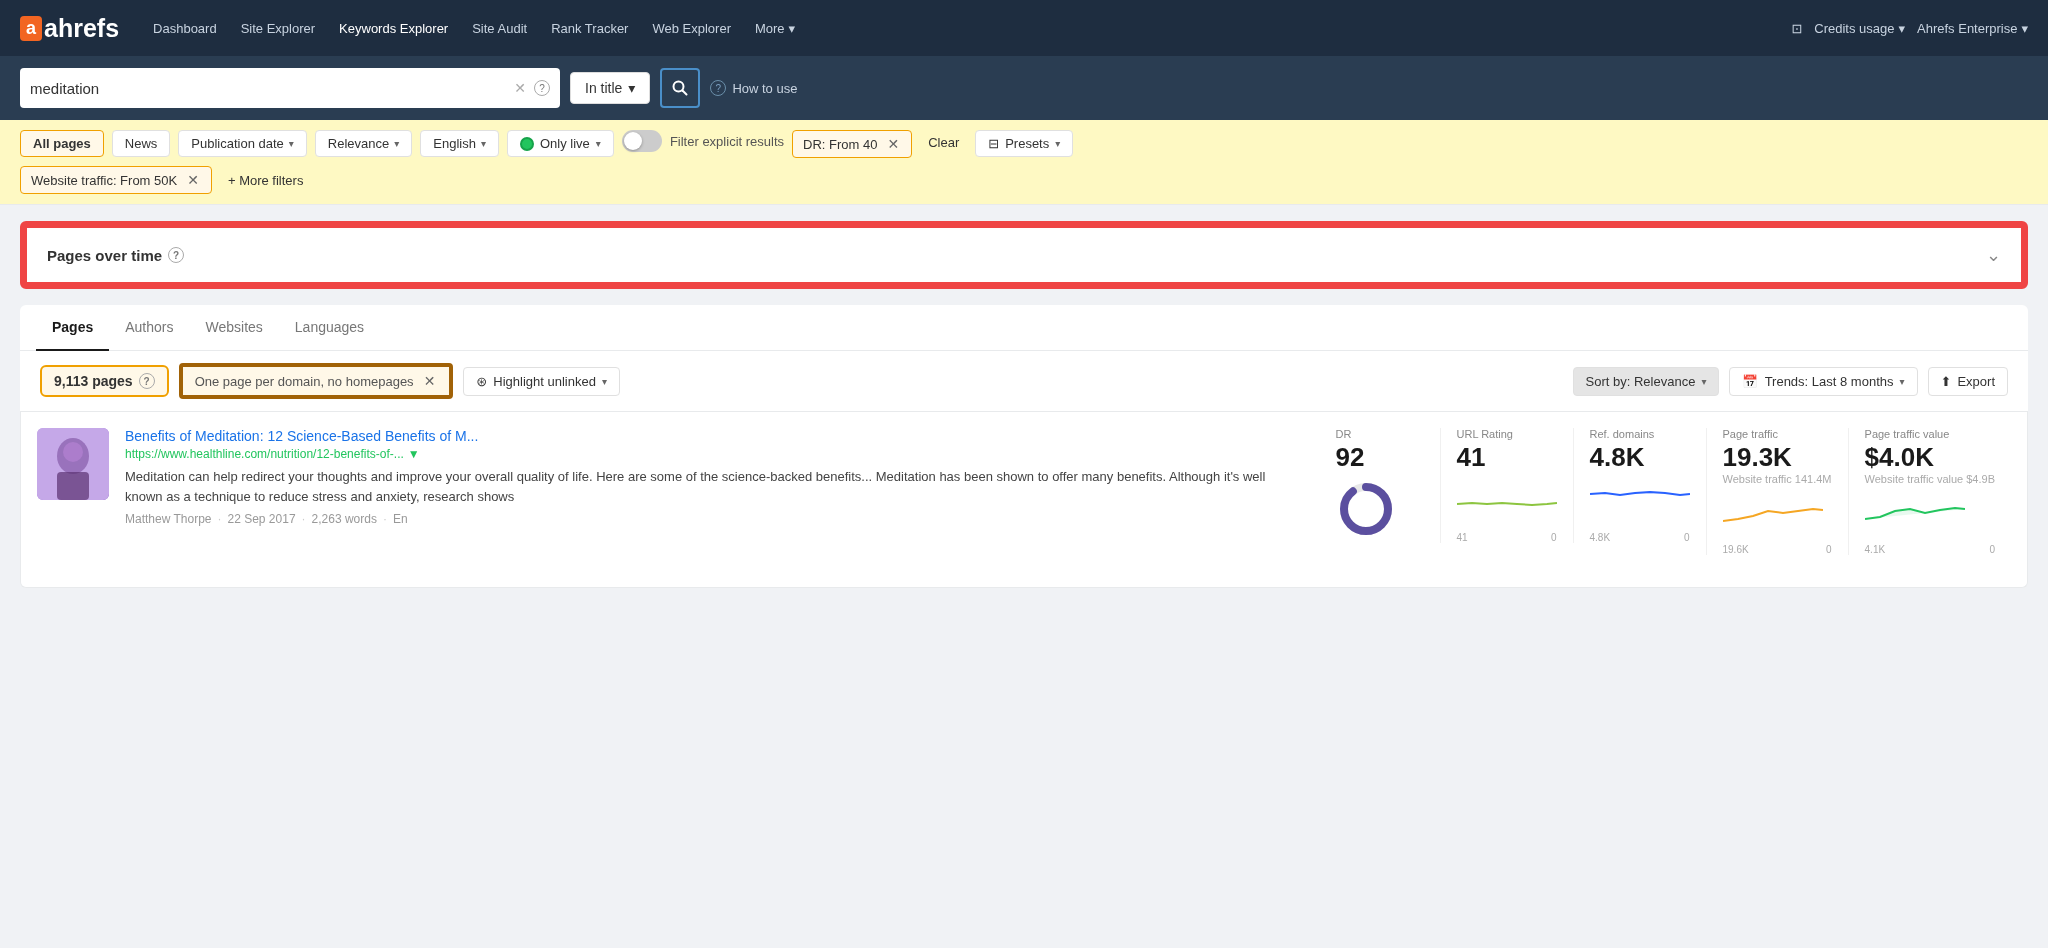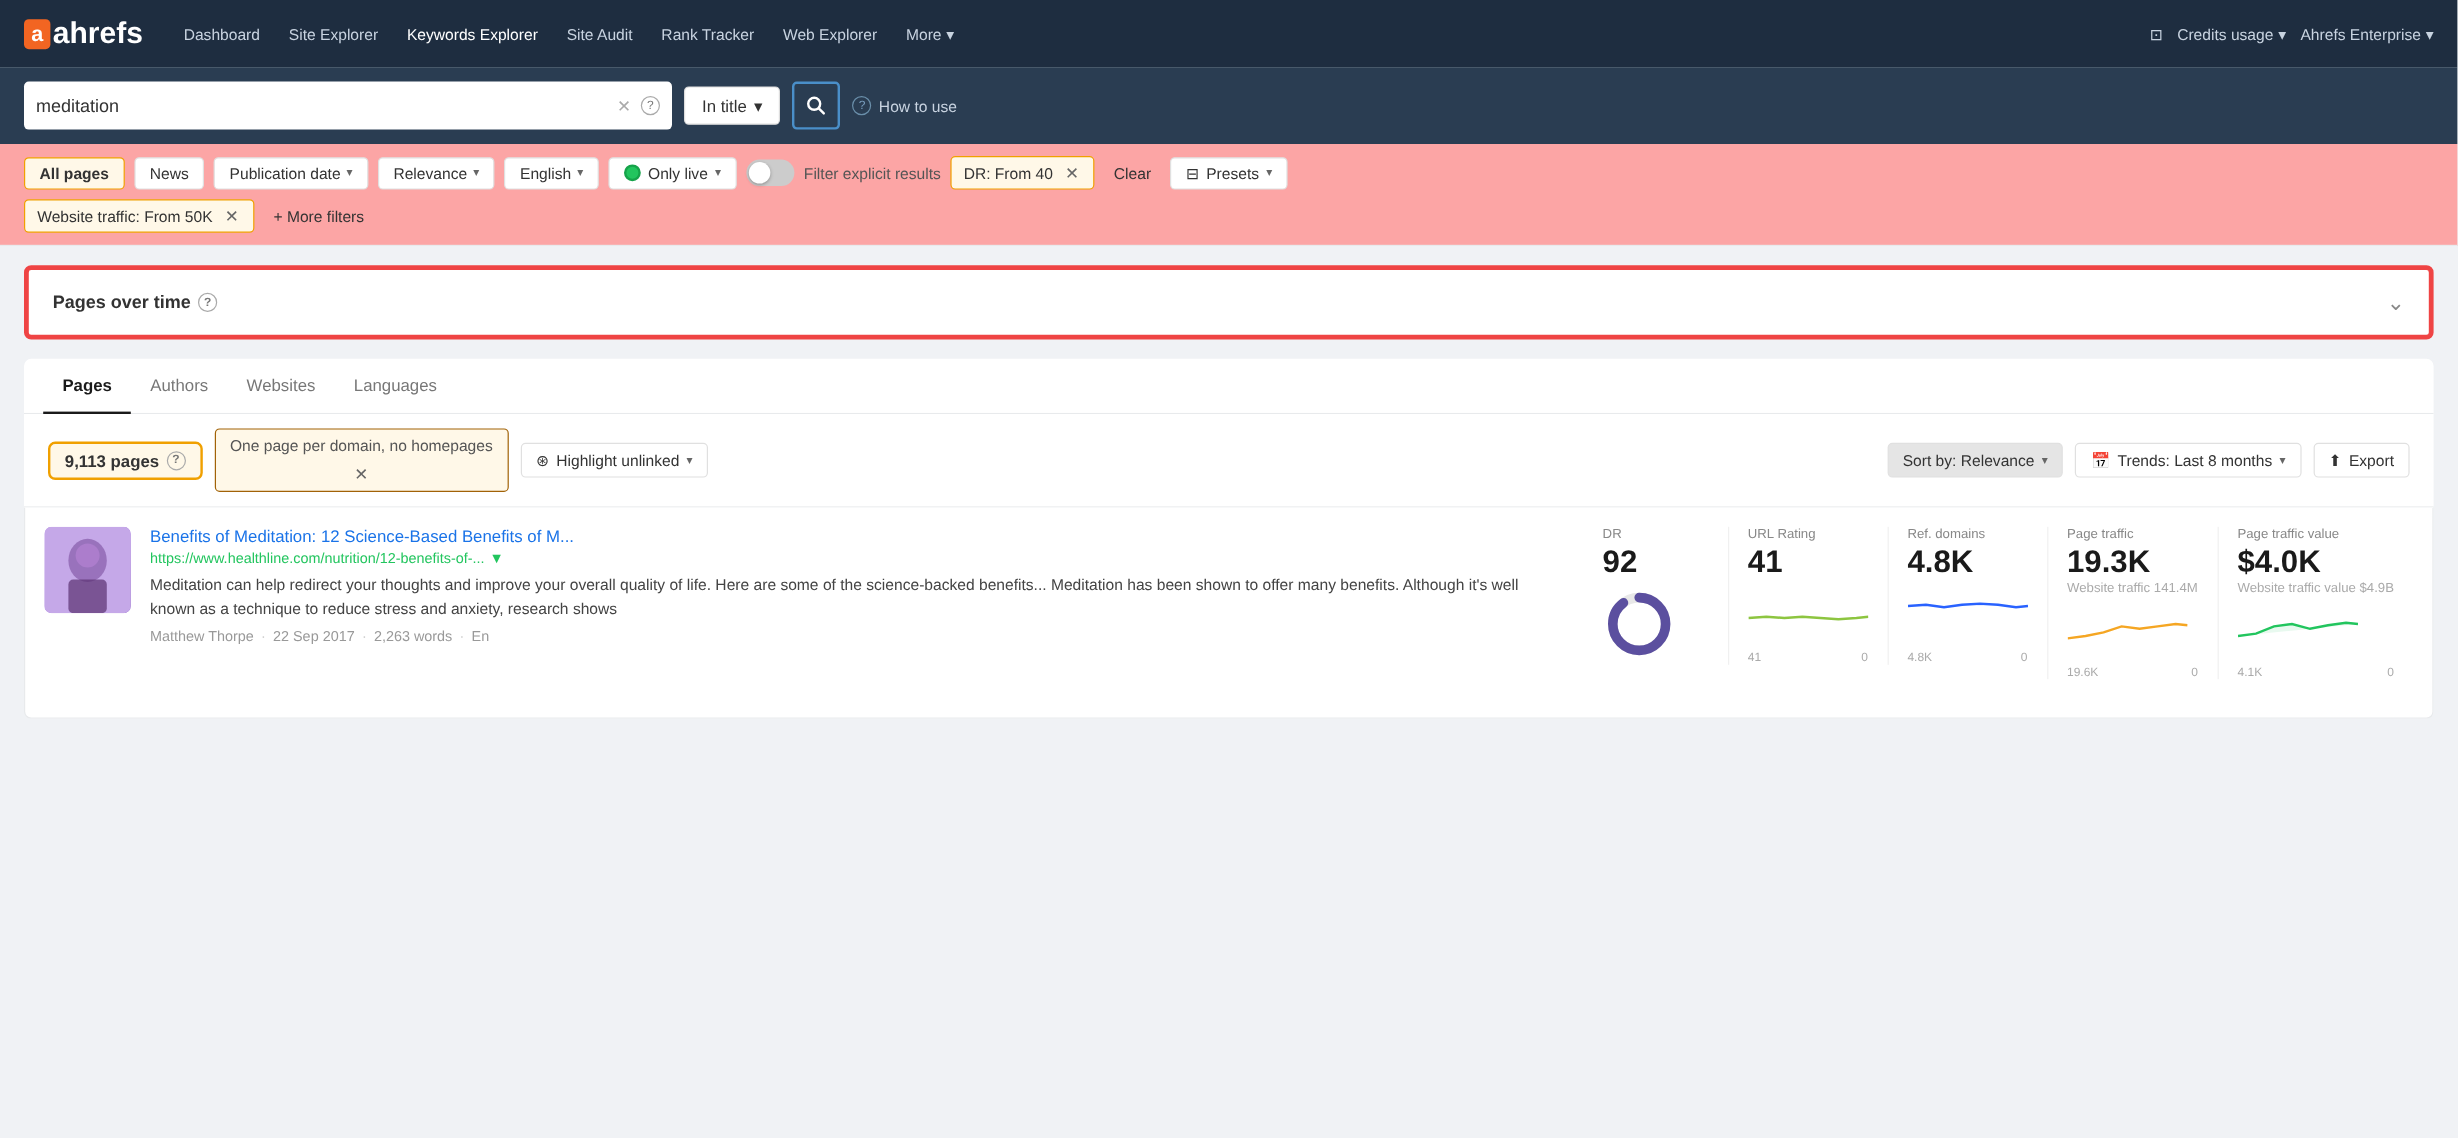--- a/index.html
+++ b/index.html
@@ -60,8 +60,8 @@
 
     
     .filter-bar {
-      background: #fca5a5; border-bottom: 1px solid #e8eaec;
-      padding: 10px 20px; display: flex; flex-wrap: wrap; align-items: center; gap: 8px;
+      background: #fef9c3; border-bottom: 1px solid #e8eaec;
+      padding: 10px 20px; display: flex; flex-wrap: wrap; align-items: flex-start; gap: 8px;
     }
     .filter-btn {
       border: 1px solid #e0e0e0; border-radius: 4px; padding: 5px 12px;

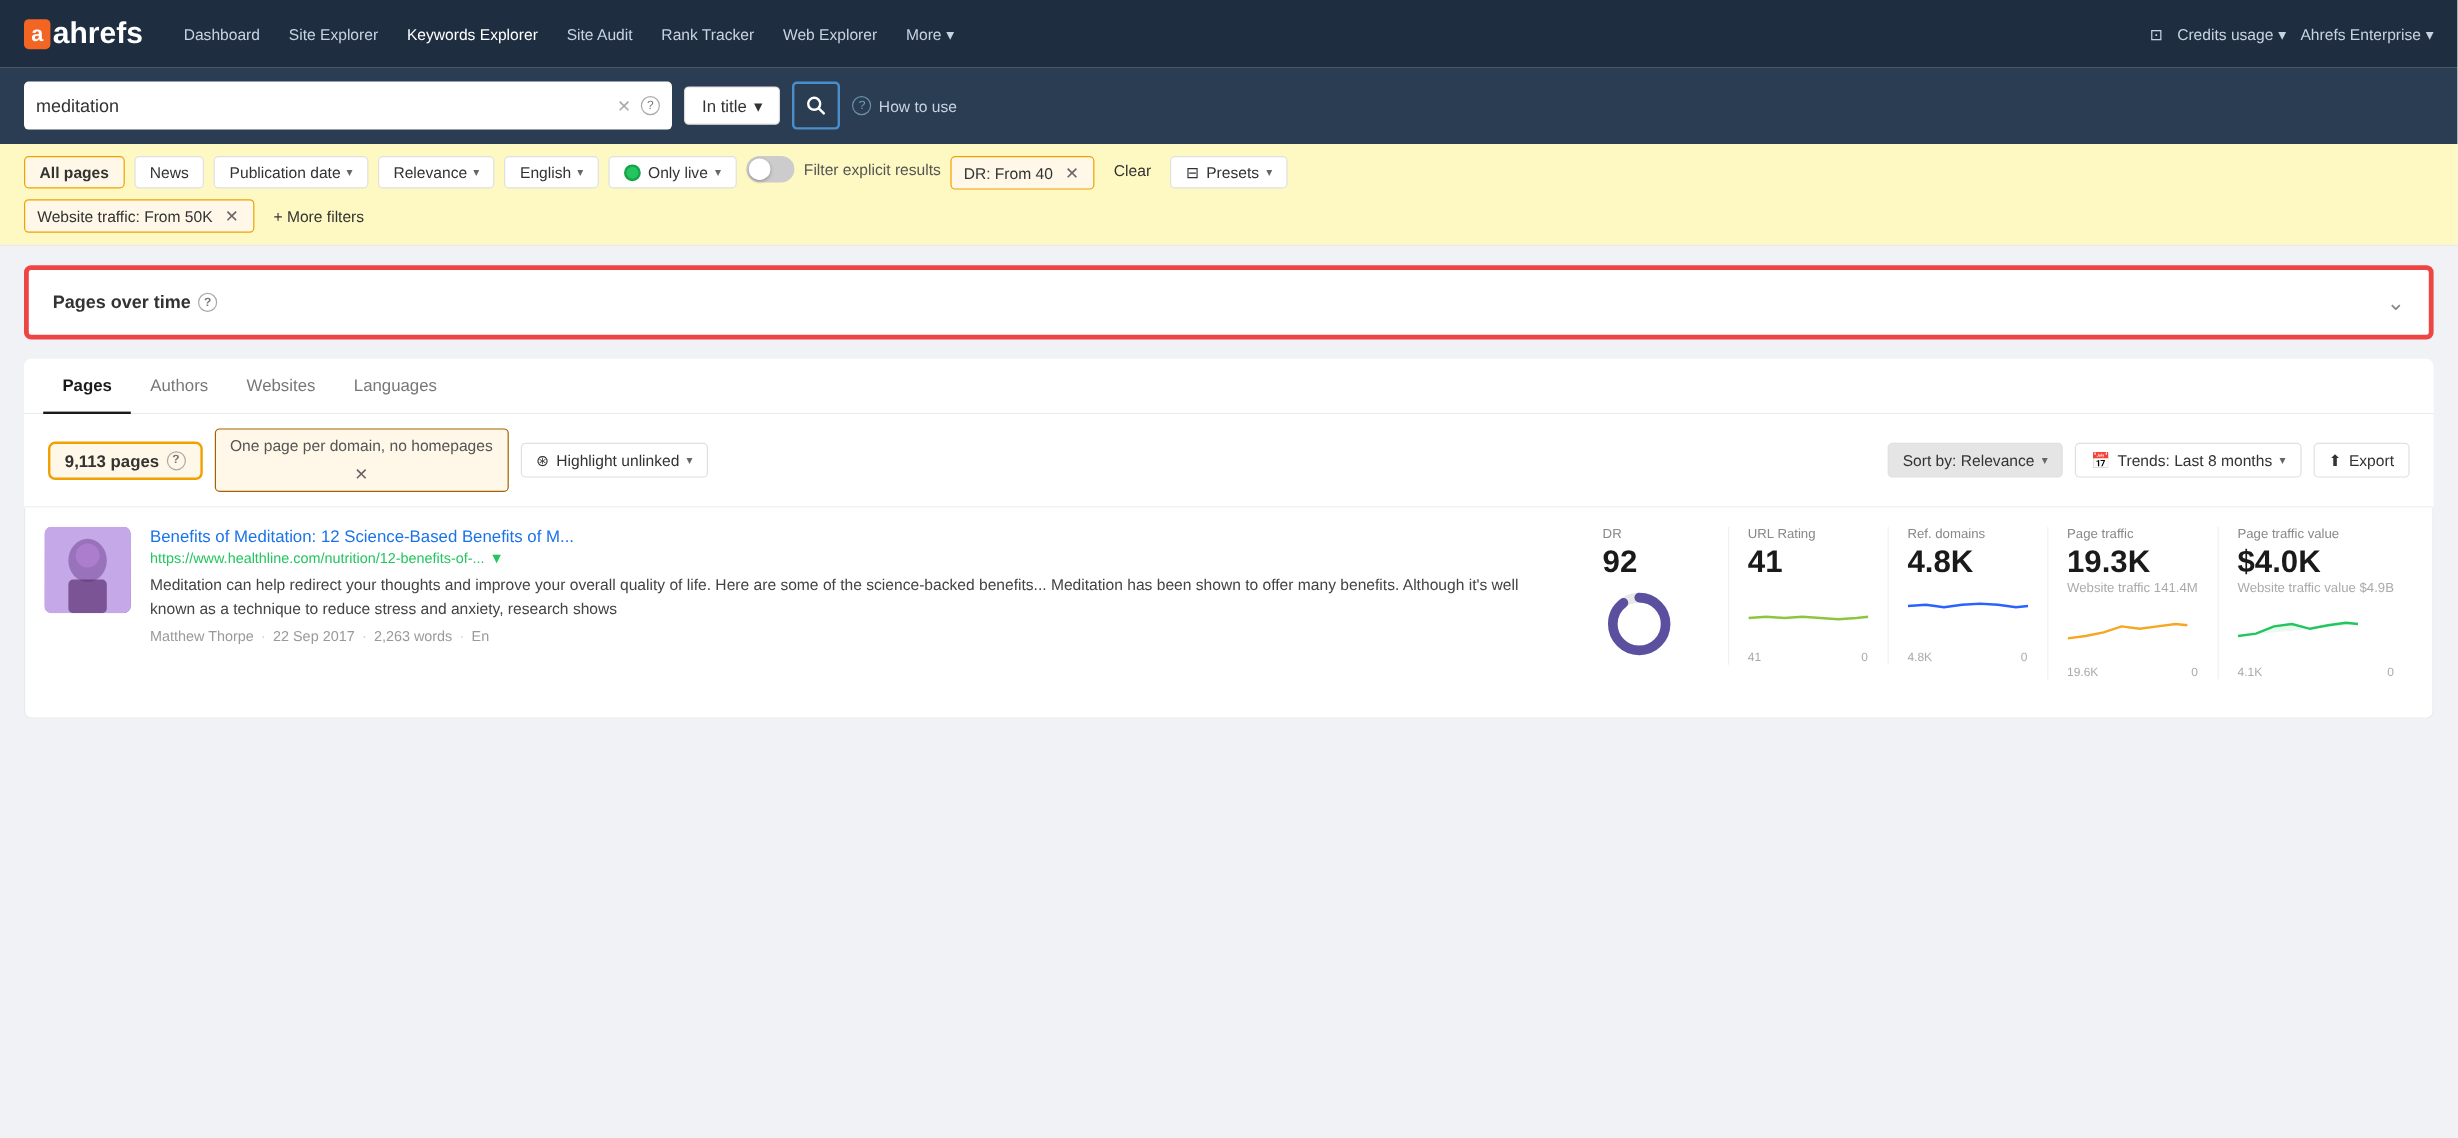--- a/index.html
+++ b/index.html
@@ -107,7 +107,7 @@
 
     
     .pages-over-time {
-      background: white; border: 4px solid #ef4444; border-radius: 6px;
+      background: white; border: 7px solid #ef4444; border-radius: 6px;
       margin: 16px 20px; padding: 16px 20px;
       display: flex; align-items: center; justify-content: space-between;
     }

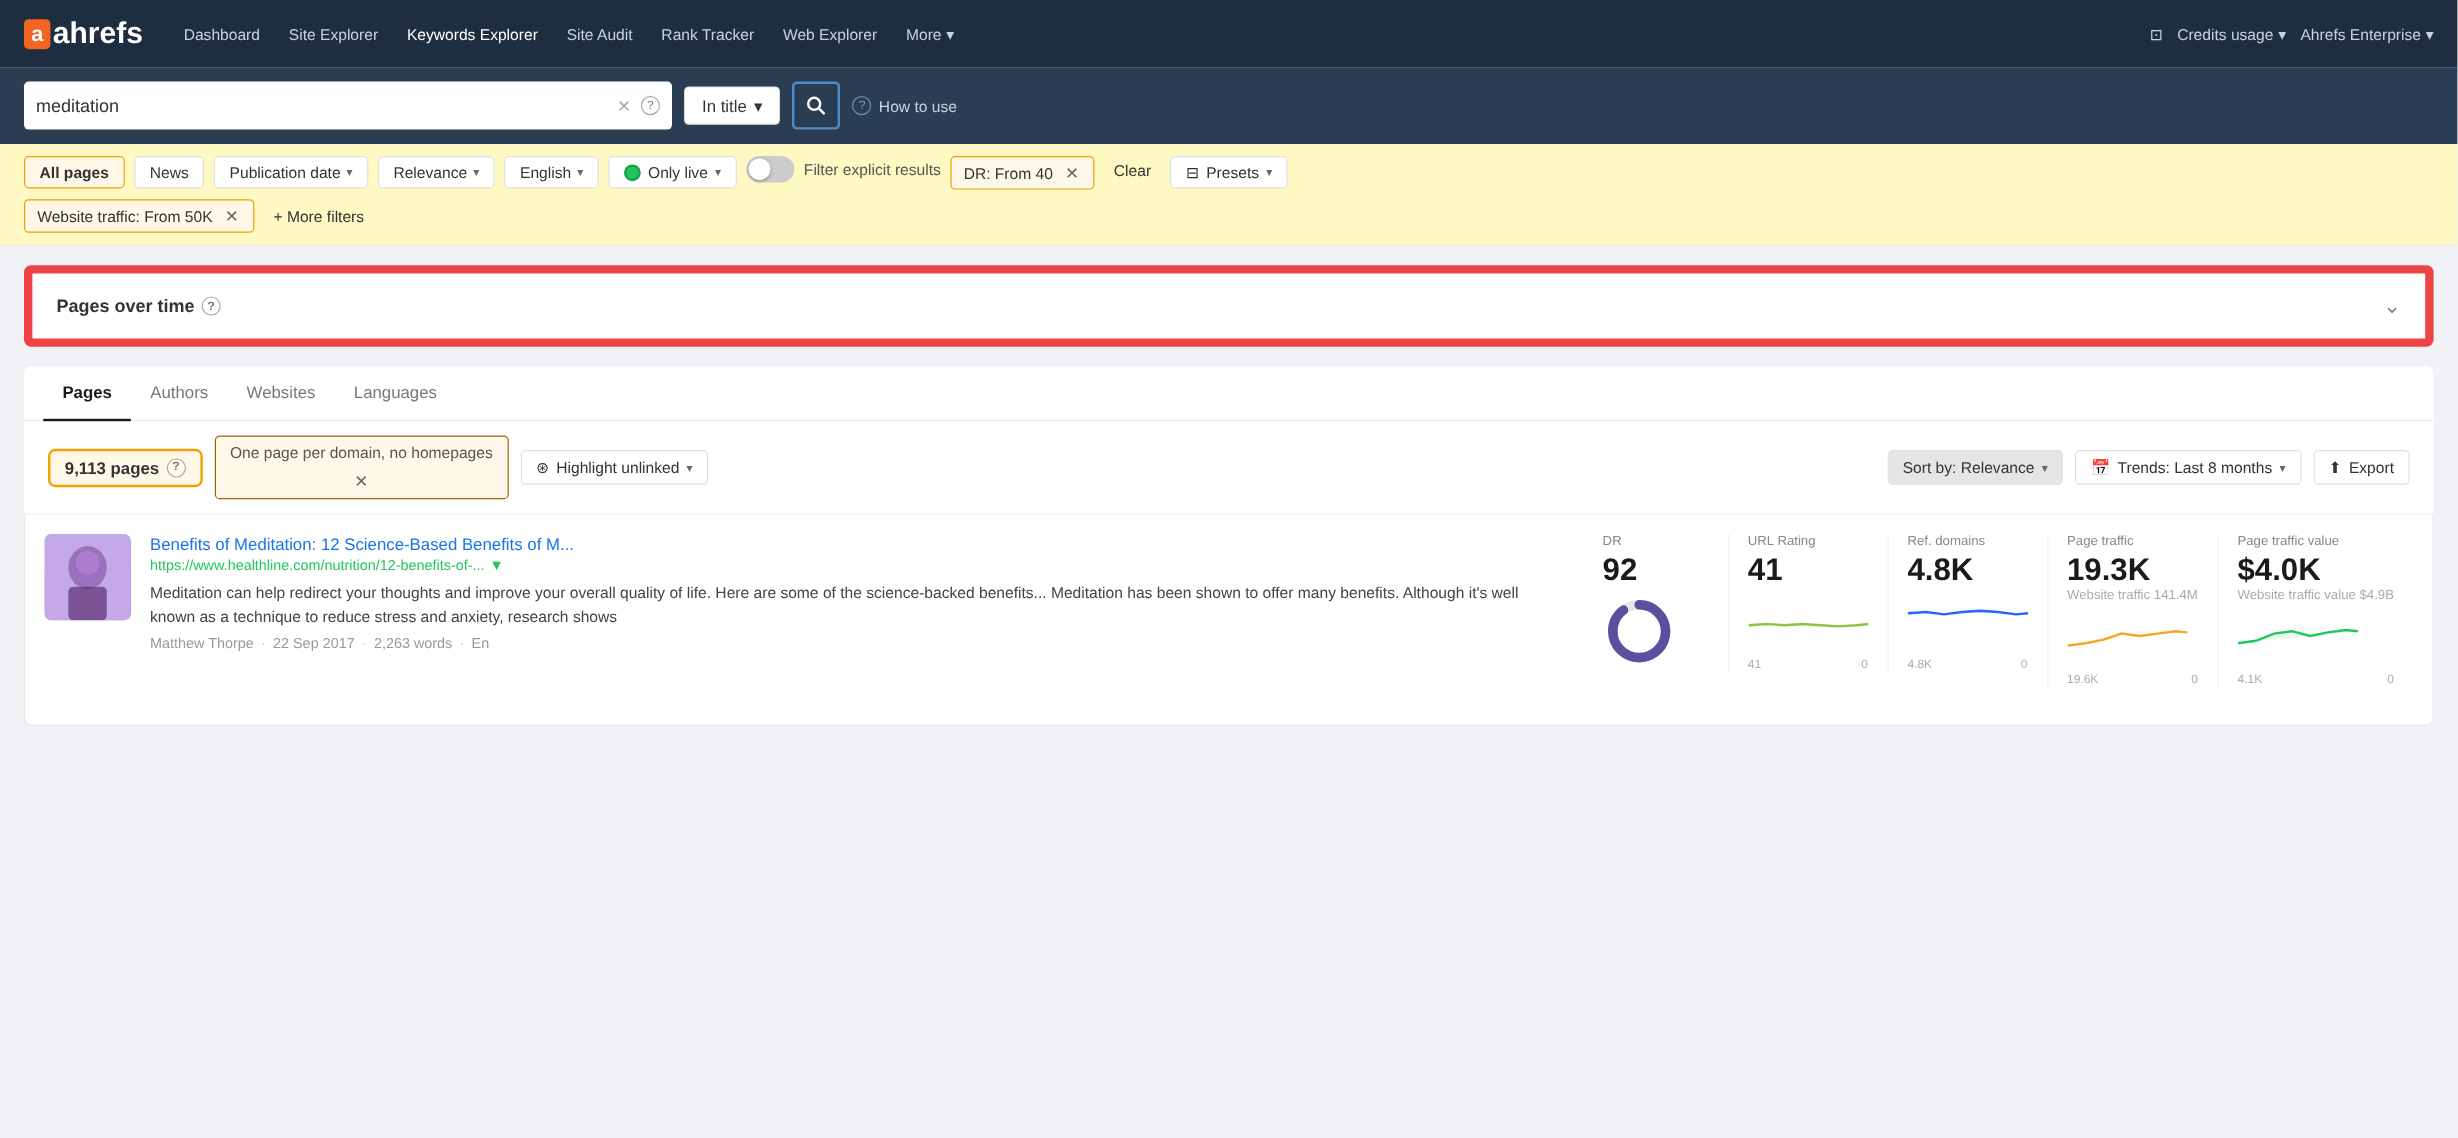--- a/index.html
+++ b/index.html
@@ -135,9 +135,9 @@
       display: flex; align-items: center; gap: 6px;
     }
     .one-page-badge {
-      background: #fff8e8; border: 1px solid #a16207; border-radius: 4px;
+      background: #fff8e8; border: 4px solid #a16207; border-radius: 4px;
       padding: 6px 12px; font-size: 13px; color: #555;
-      display: flex; align-items: center; gap: 8px; flex-direction: column;
+      display: flex; align-items: center; gap: 8px;
     }
     .highlight-btn {
       border: 1px solid #e0e0e0; border-radius: 4px; padding: 6px 12px;

